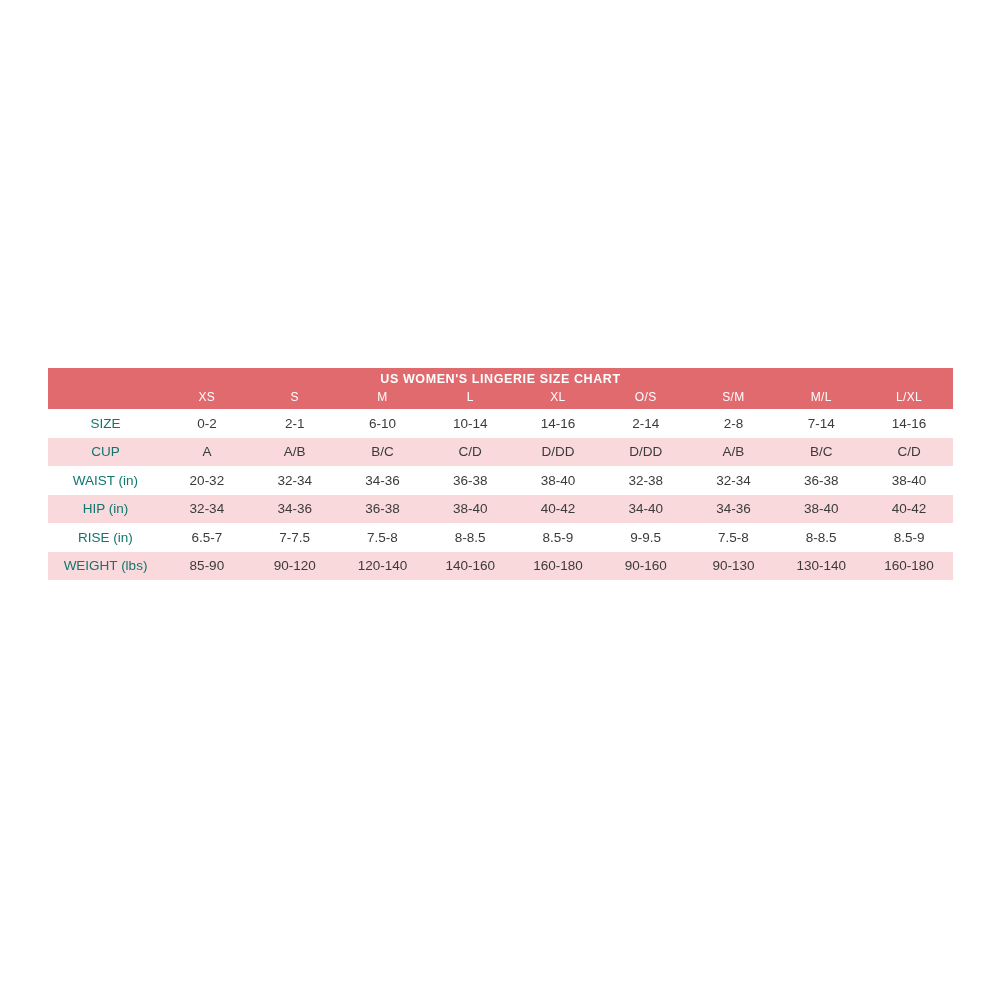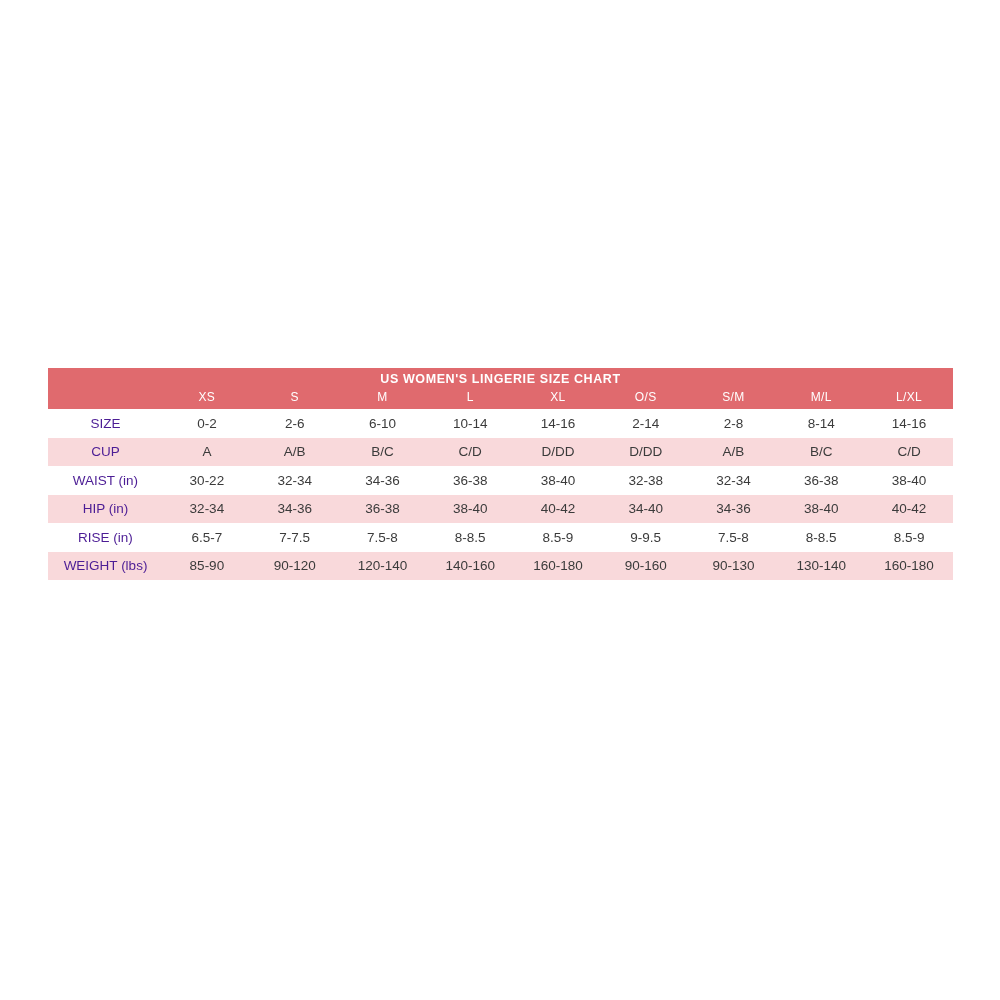--- a/index.html
+++ b/index.html
@@ -52,7 +52,7 @@
     background: #ffffff;
   }
   tbody tr:nth-child(even) td { background: #f9d9db; }
-  tbody td.row-label { font-size: 13.5px; color: #4c1d95; }
+  tbody td.row-label { font-size: 13.5px; color: #0f766e; }
 </style>
 </head>
 <body>

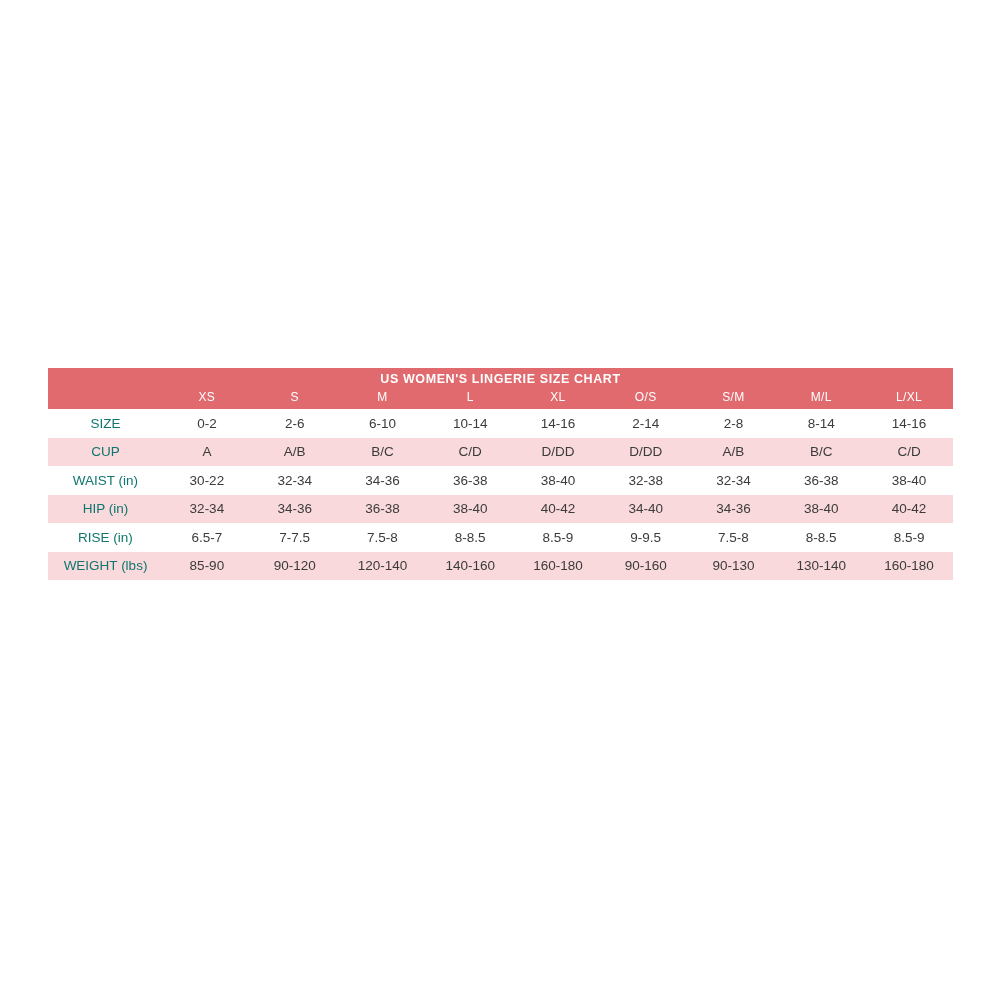--- a/index.html
+++ b/index.html
@@ -94,7 +94,7 @@
     <tr>
           <td class="row-label">SIZE</td>
           <td>0-2</td>
-          <td>2-6</td>
+          <td>2-1</td>
           <td>6-10</td>
           <td>10-14</td>
           <td>14-16</td>

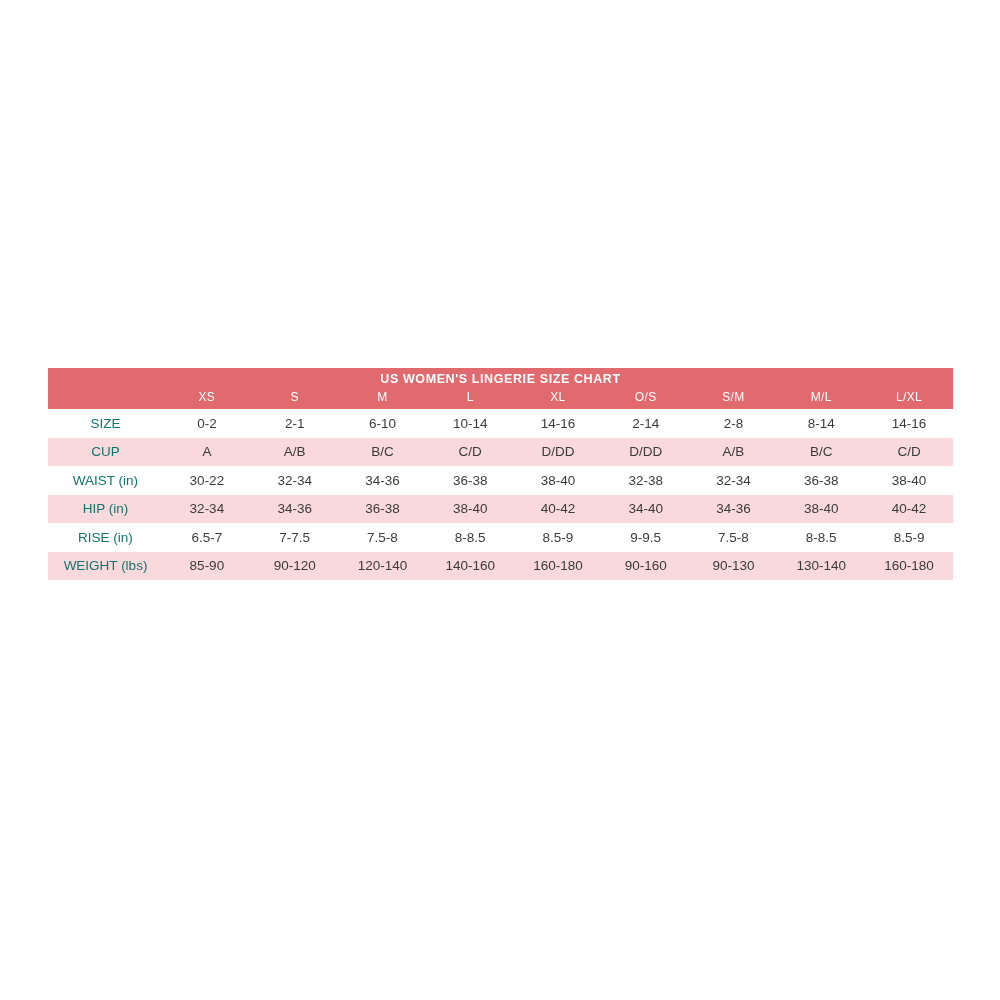--- a/index.html
+++ b/index.html
@@ -100,7 +100,7 @@
           <td>14-16</td>
           <td>2-14</td>
           <td>2-8</td>
-          <td>8-14</td>
+          <td>7-14</td>
           <td>14-16</td>
         </tr>
         <tr>

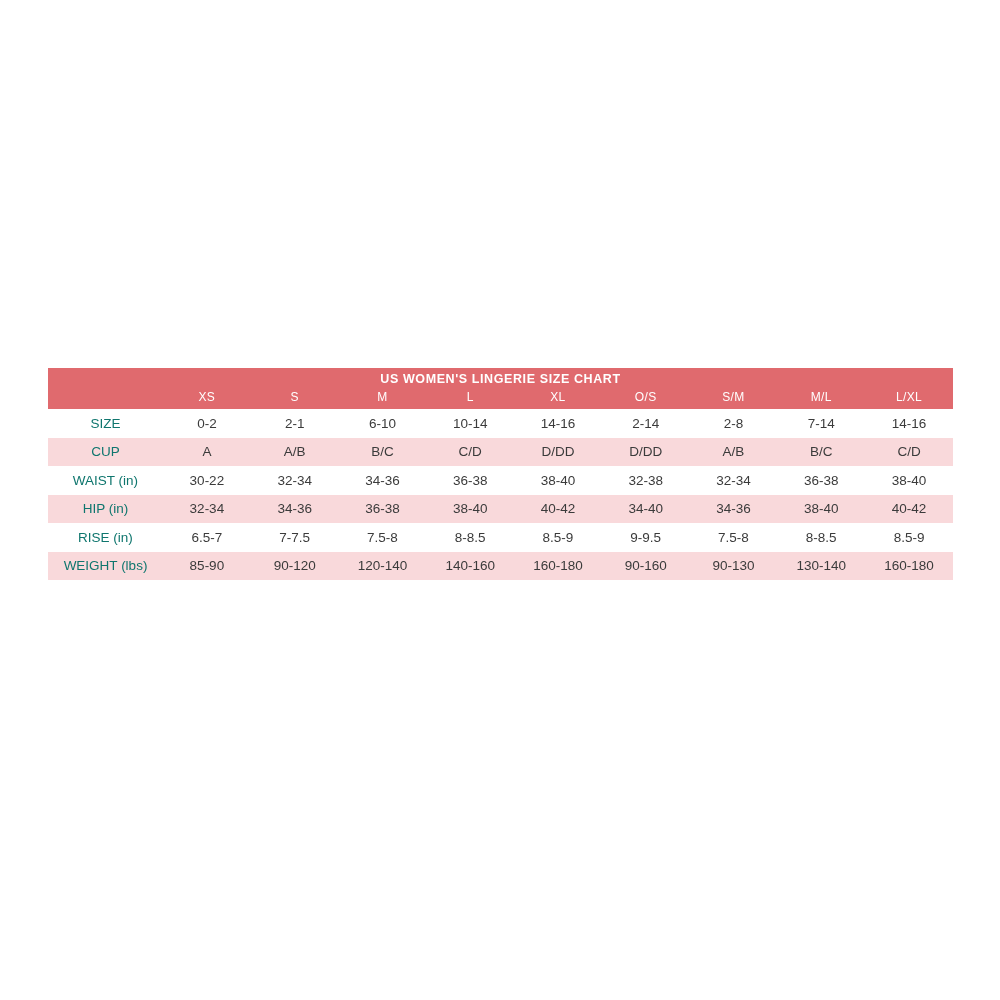--- a/index.html
+++ b/index.html
@@ -117,7 +117,7 @@
         </tr>
         <tr>
           <td class="row-label">WAIST (in)</td>
-          <td>30-22</td>
+          <td>20-32</td>
           <td>32-34</td>
           <td>34-36</td>
           <td>36-38</td>

